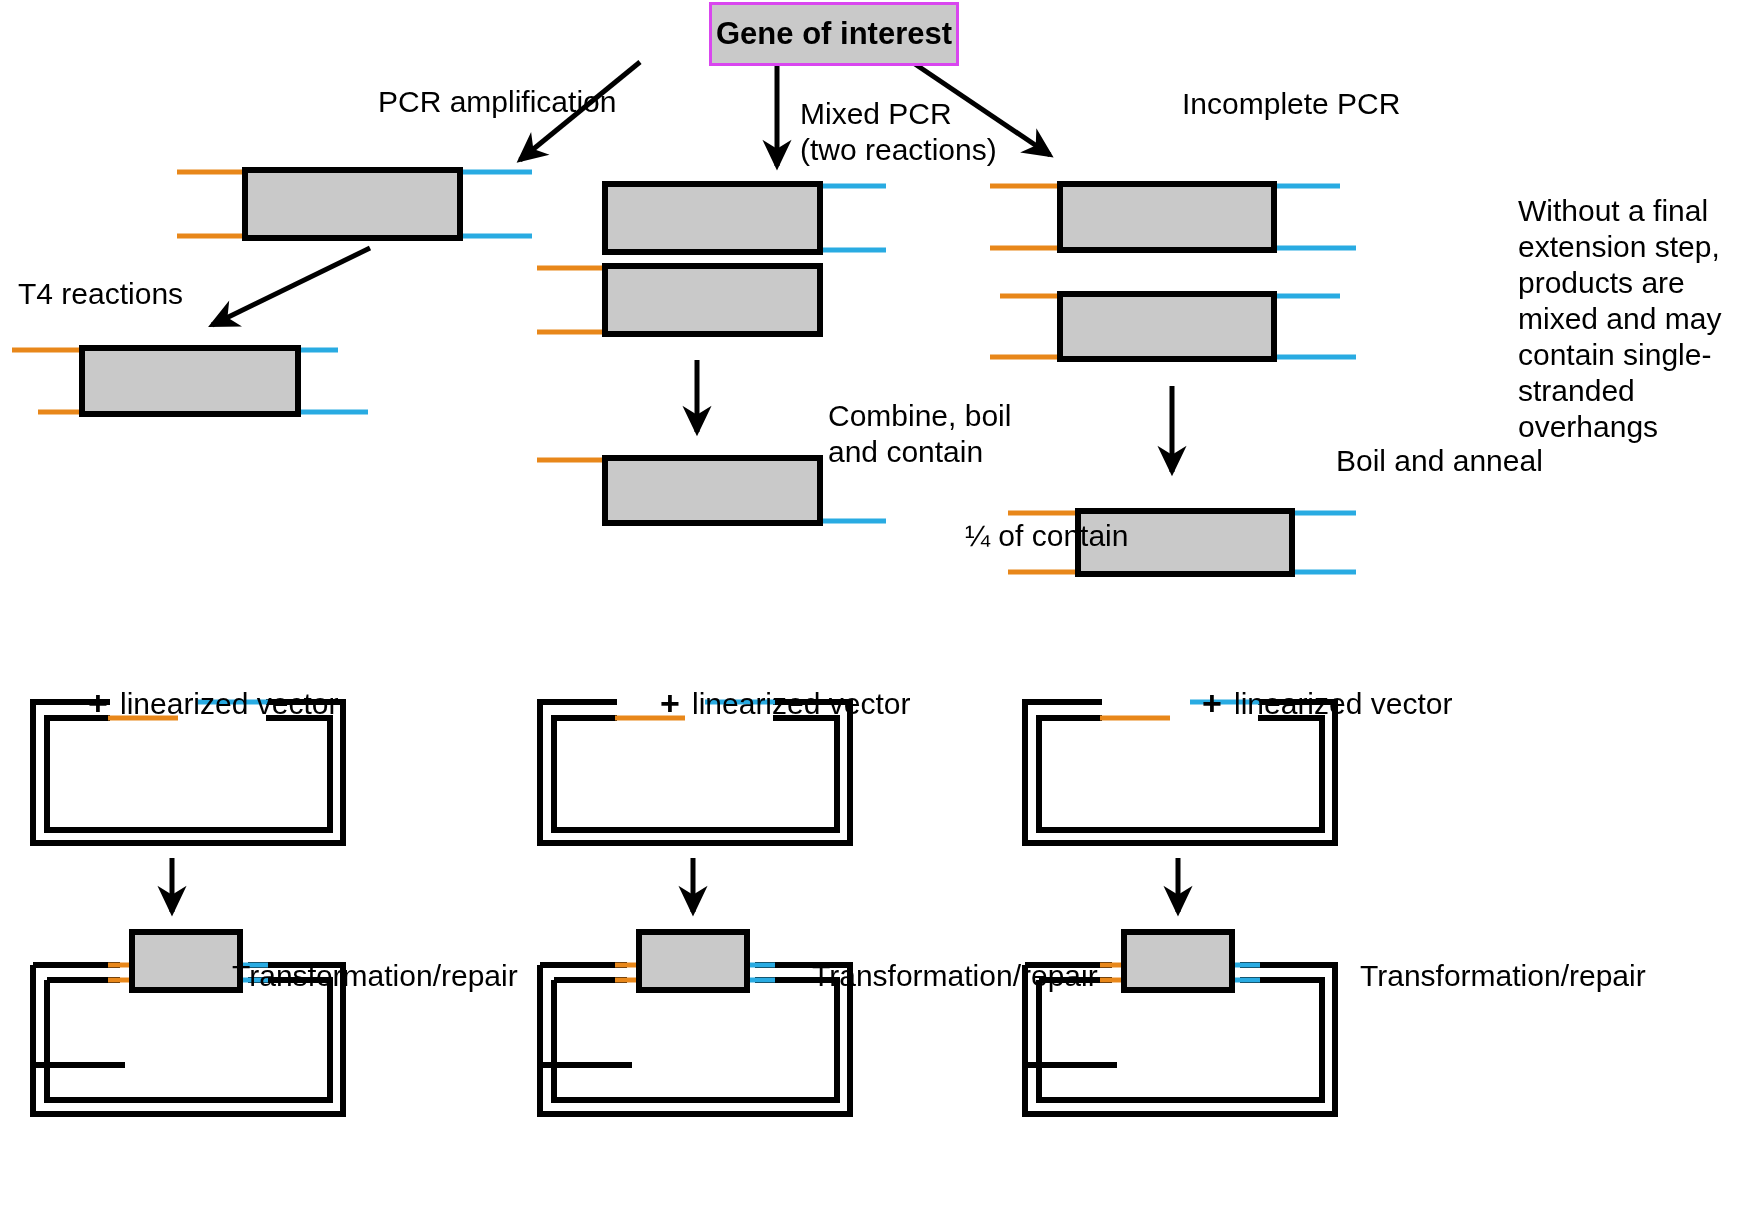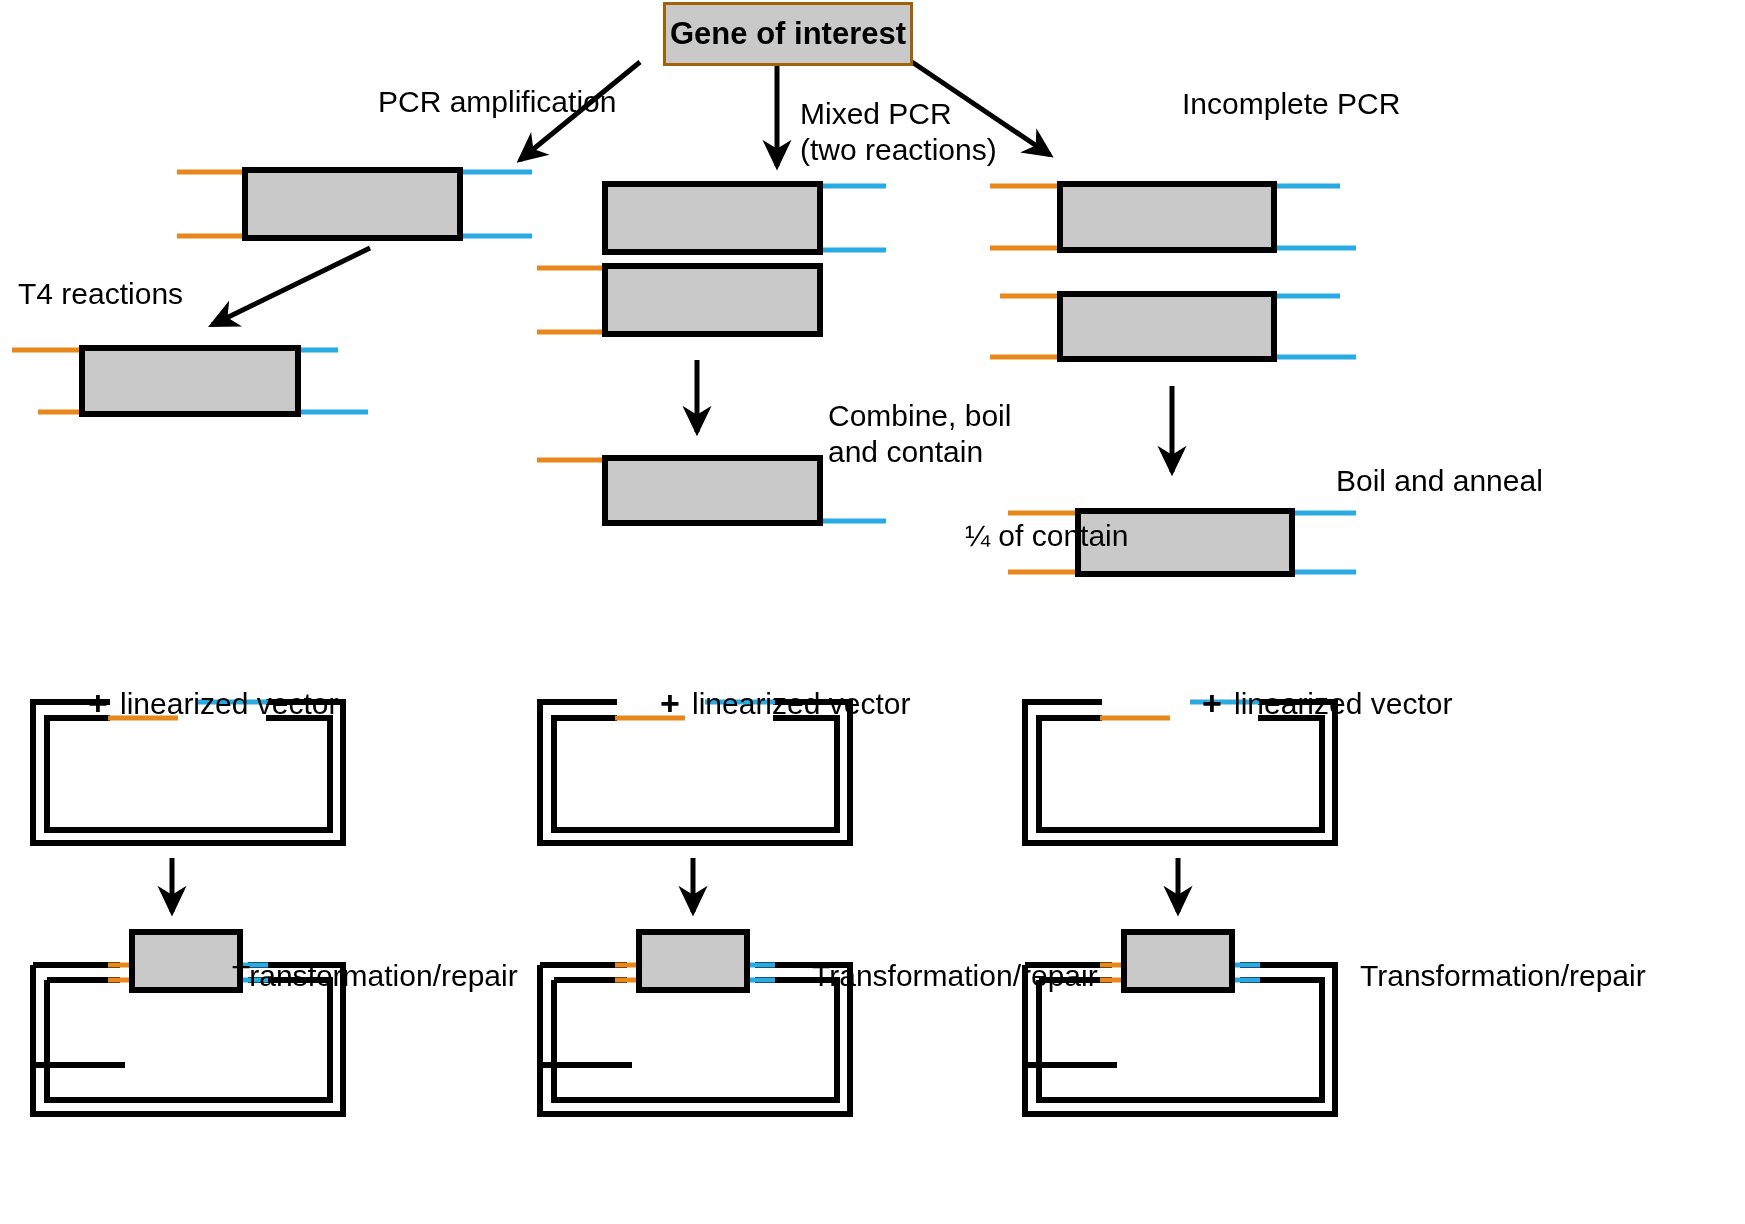--- a/index.html
+++ b/index.html
@@ -37,13 +37,14 @@
   .title-box {
     position: absolute;
     background: #c9c9c9;
-    border: 3px solid #a16207;
+    border: 3px solid #d946ef;
     display: flex;
     align-items: center;
     justify-content: center;
     font-weight: bold;
     font-size: 31px;
     font-family: "Liberation Sans", sans-serif;
+    margin-left: 46px;
   }
   .plus {
     position: absolute;

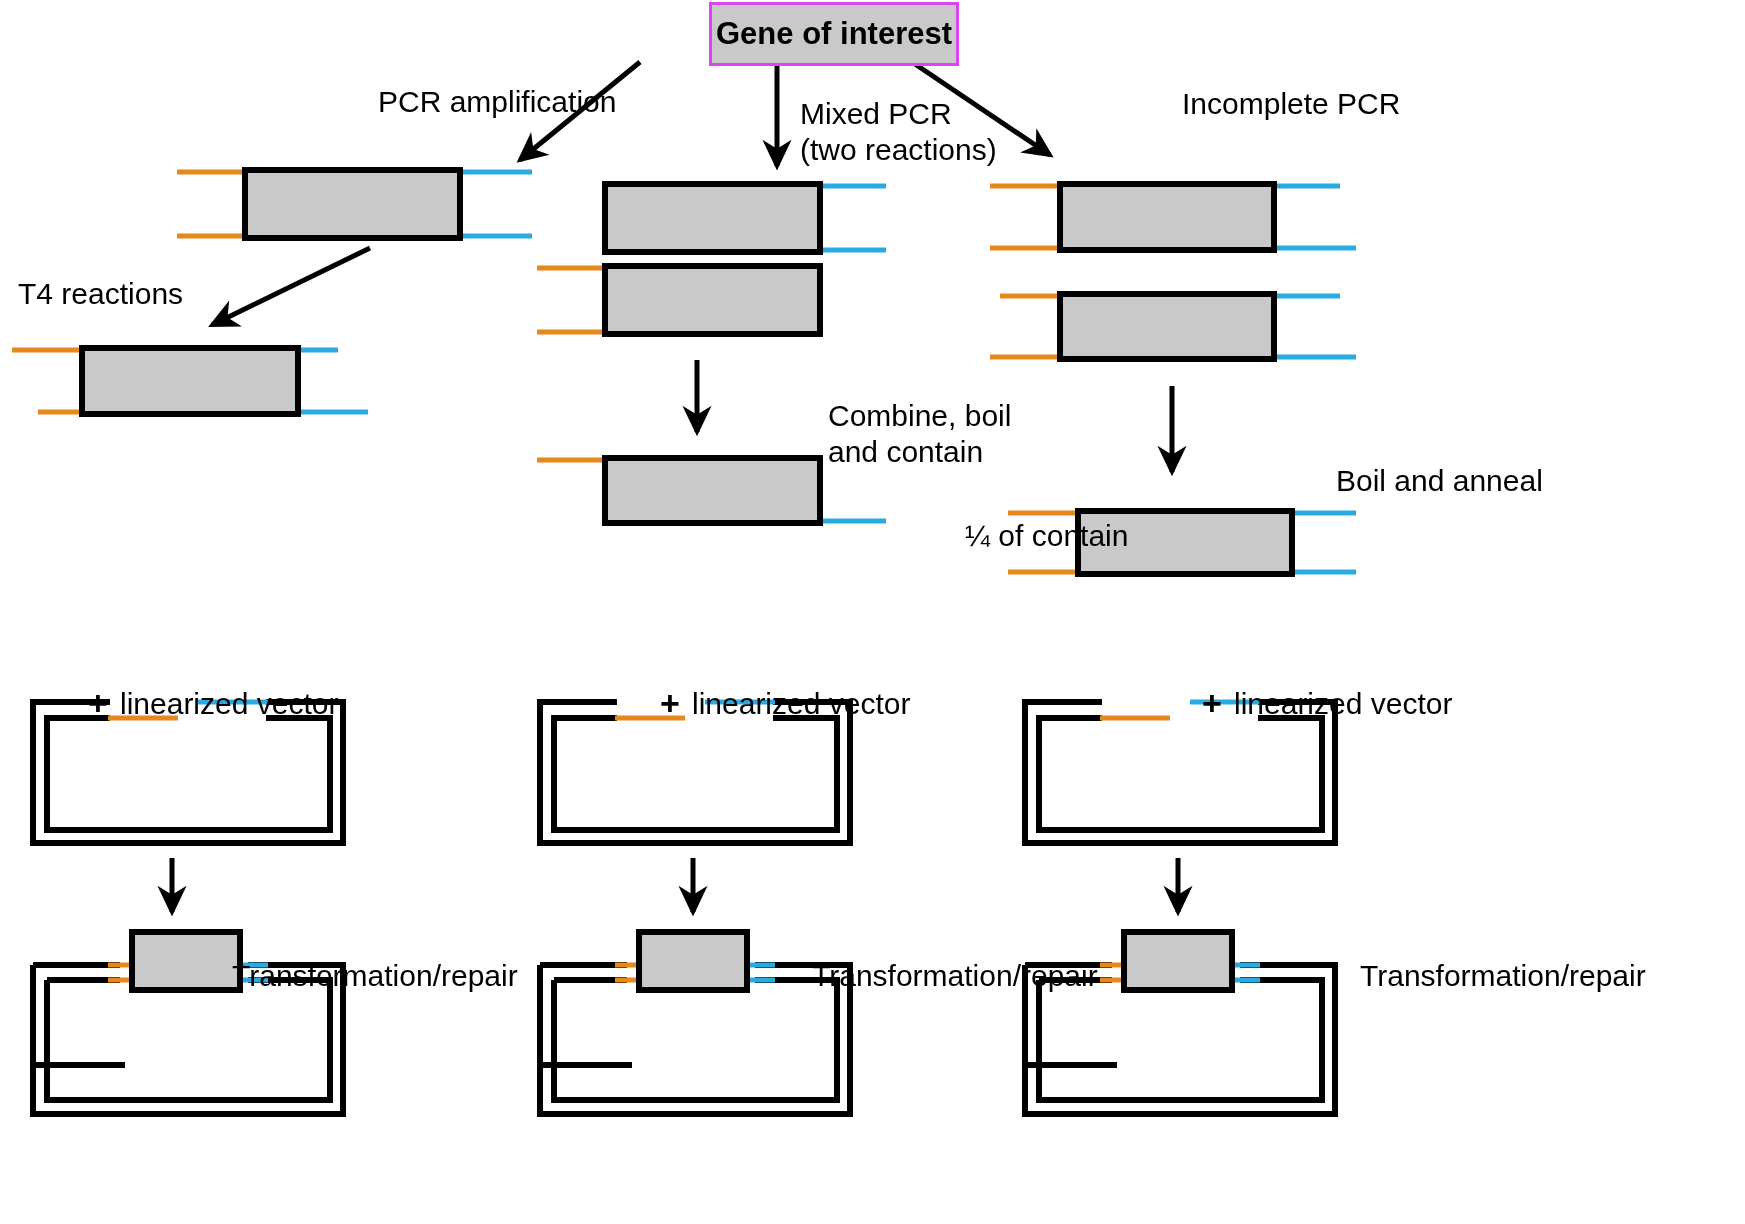--- a/index.html
+++ b/index.html
@@ -246,6 +246,13 @@
 
   <div class="lbl" style="left:1336px; top:443px;margin-top:20px;">Boil and anneal</div>
 
+  <div class="lbl multi" style="left:1518px; top:193px;">Without a final
+extension step,
+products are
+mixed and may
+contain single-
+stranded
+overhangs</div>
 
   <div class="lbl" style="left:965px; top:518px;">¼ of contain</div>
 

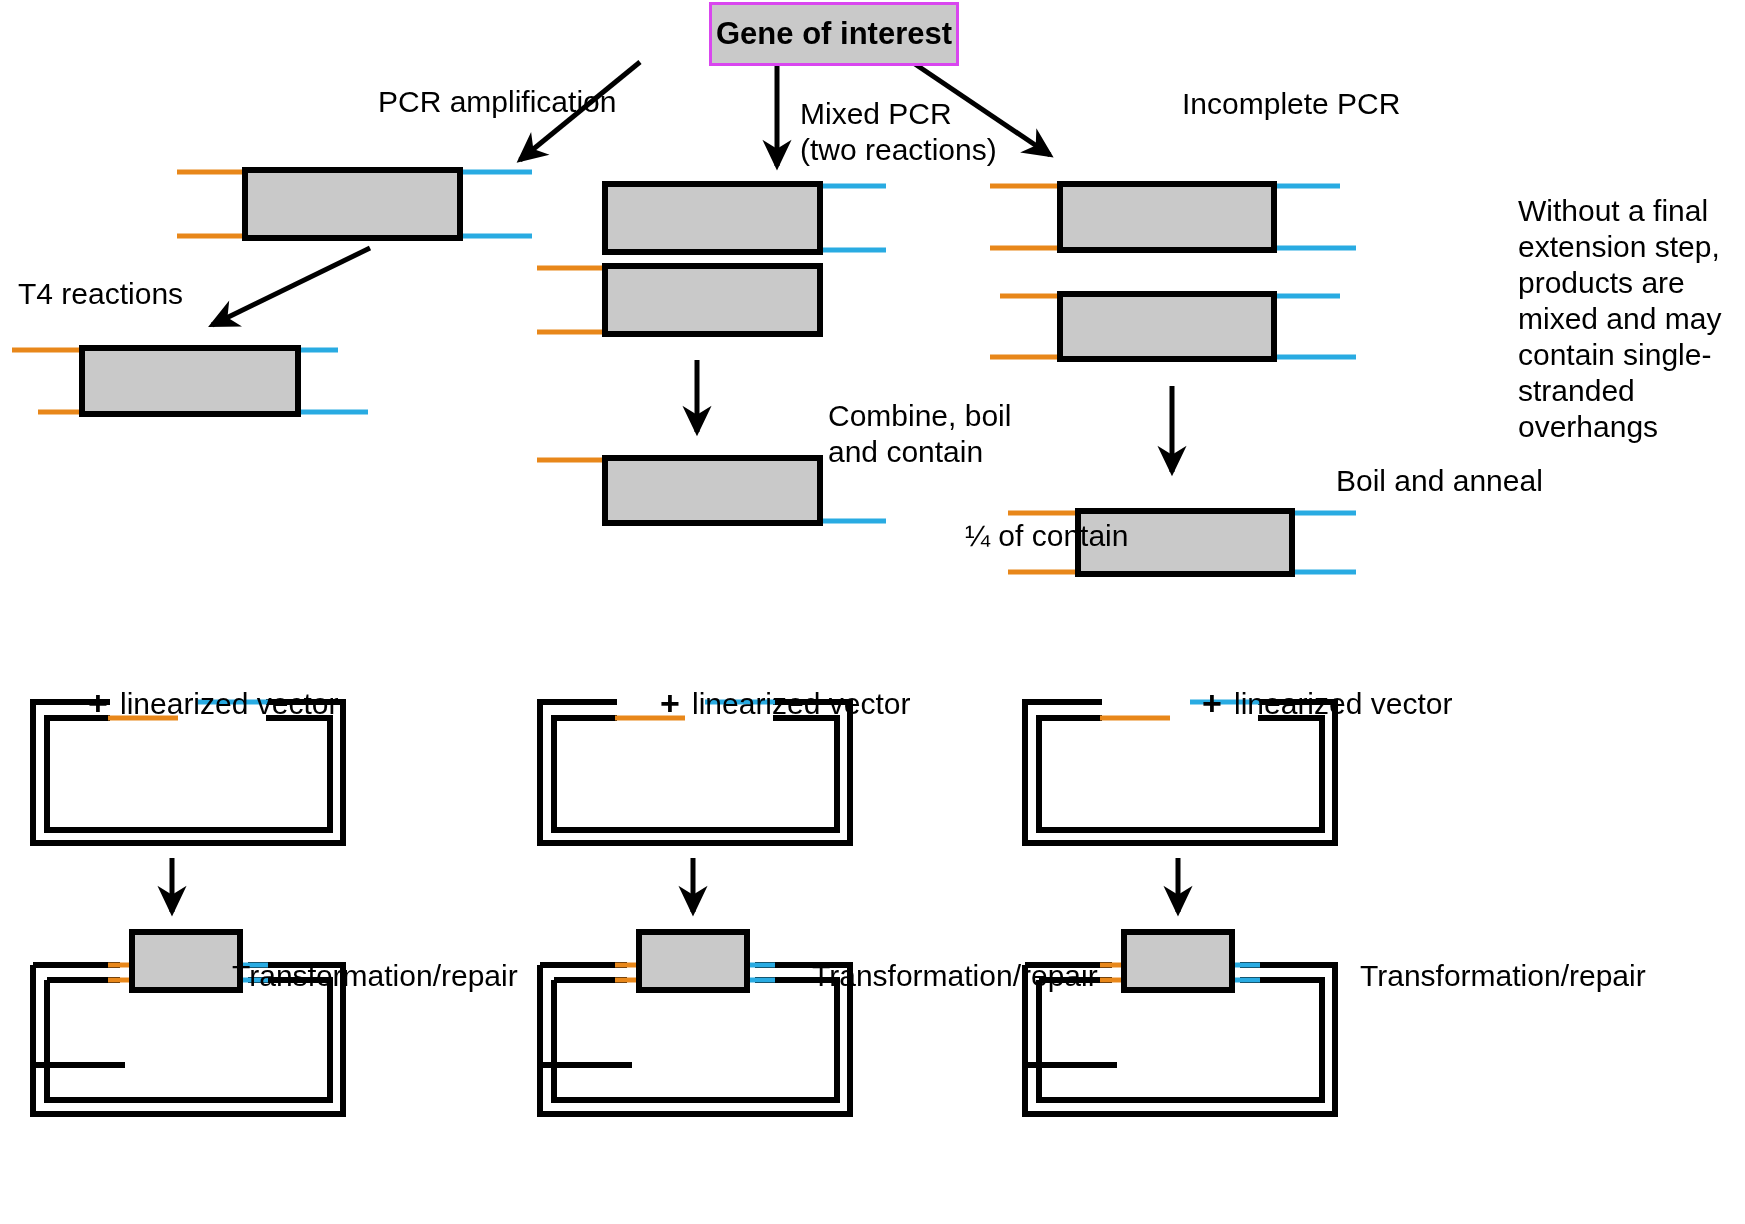--- a/index.html
+++ b/index.html
@@ -244,7 +244,7 @@
   <div class="lbl multi" style="left:828px; top:398px;">Combine, boil
 and contain</div>
 
-  <div class="lbl" style="left:1336px; top:443px;margin-top:20px;">Boil and anneal</div>
+  <div class="lbl" style="left:1336px; top:443px;">Boil and anneal</div>
 
   <div class="lbl multi" style="left:1518px; top:193px;">Without a final
 extension step,

